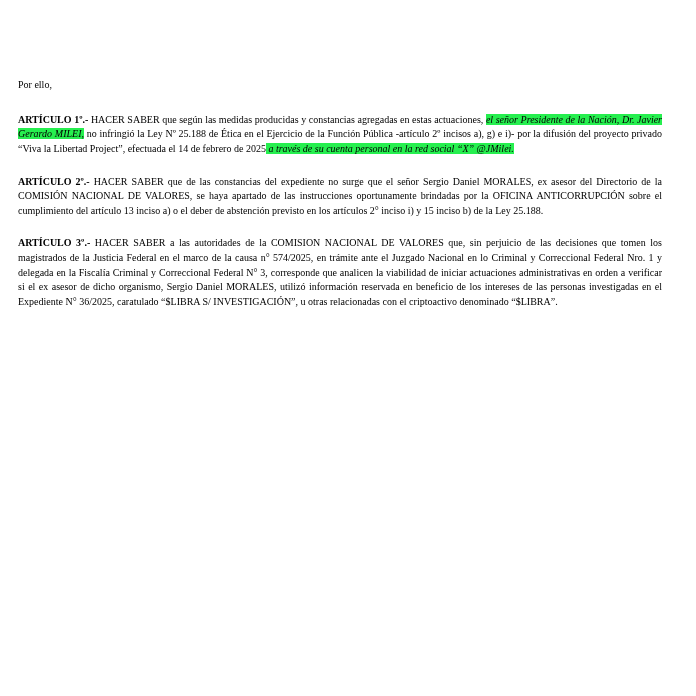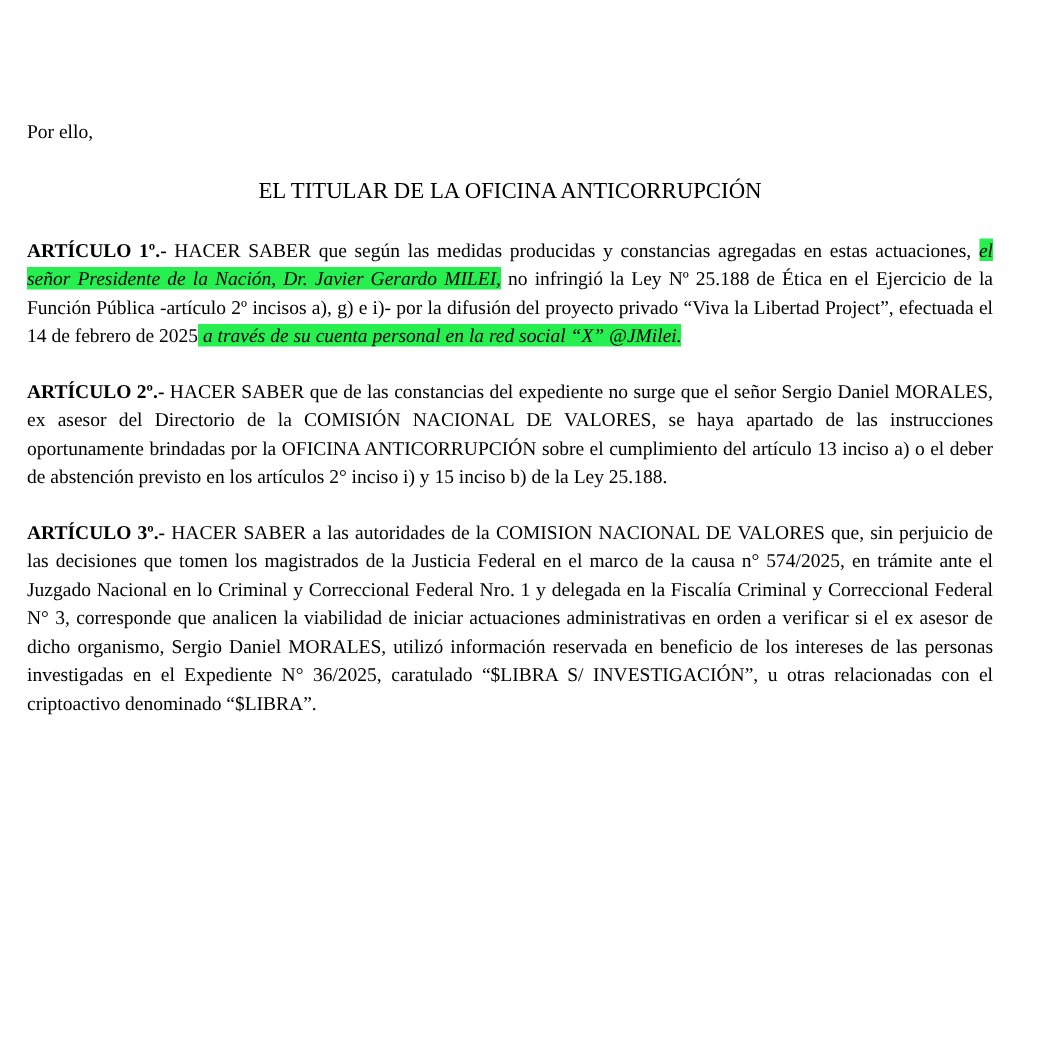--- a/index.html
+++ b/index.html
@@ -28,7 +28,7 @@
   }
   p {
     margin: 0;
-    font-size: 13px;
+    font-size: 10px;
     line-height: 1.465;
     text-align: justify;
     text-justify: inter-word;

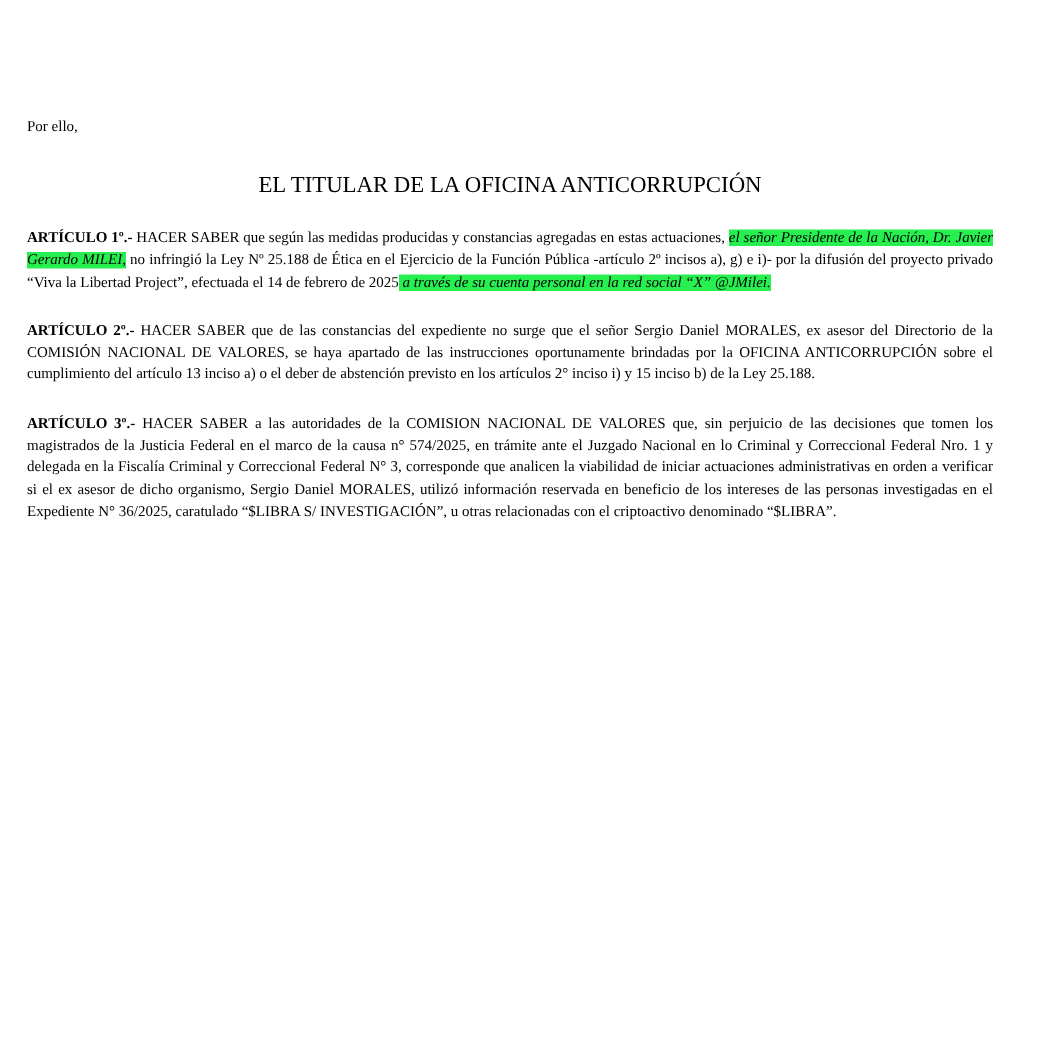--- a/index.html
+++ b/index.html
@@ -68,7 +68,6 @@
     <p class="intro">Por ello,</p>
 
     <div class="heading">
-      <span class="line1">EL TITULAR DE LA OFICINA ANTICORRUPCIÓN</span>
     </div>
 
     <p class="art">

